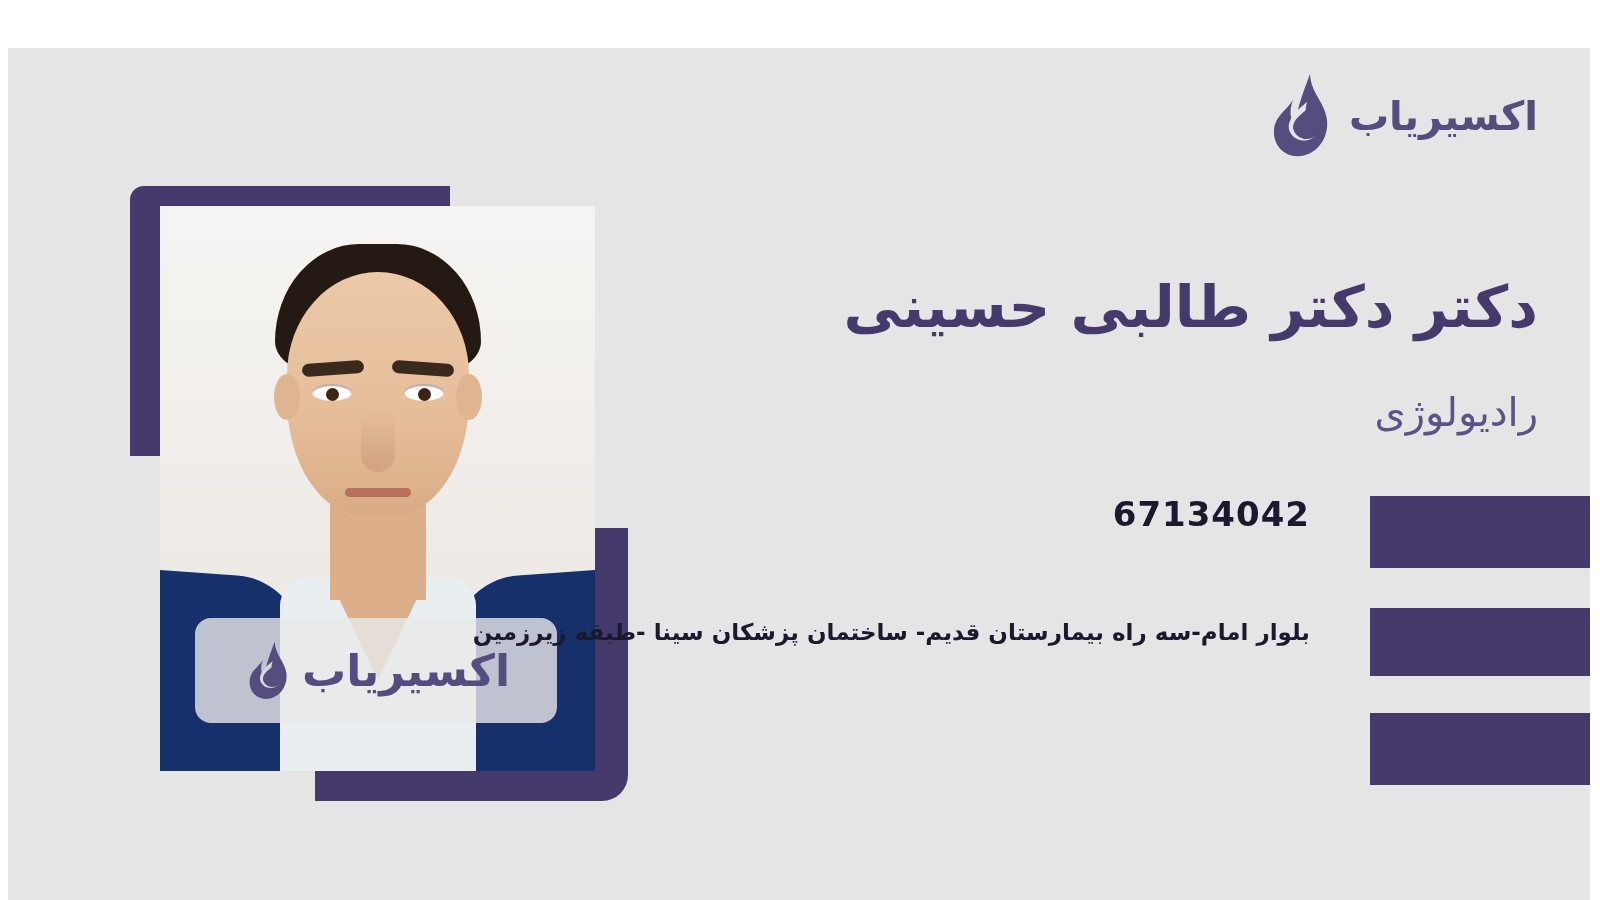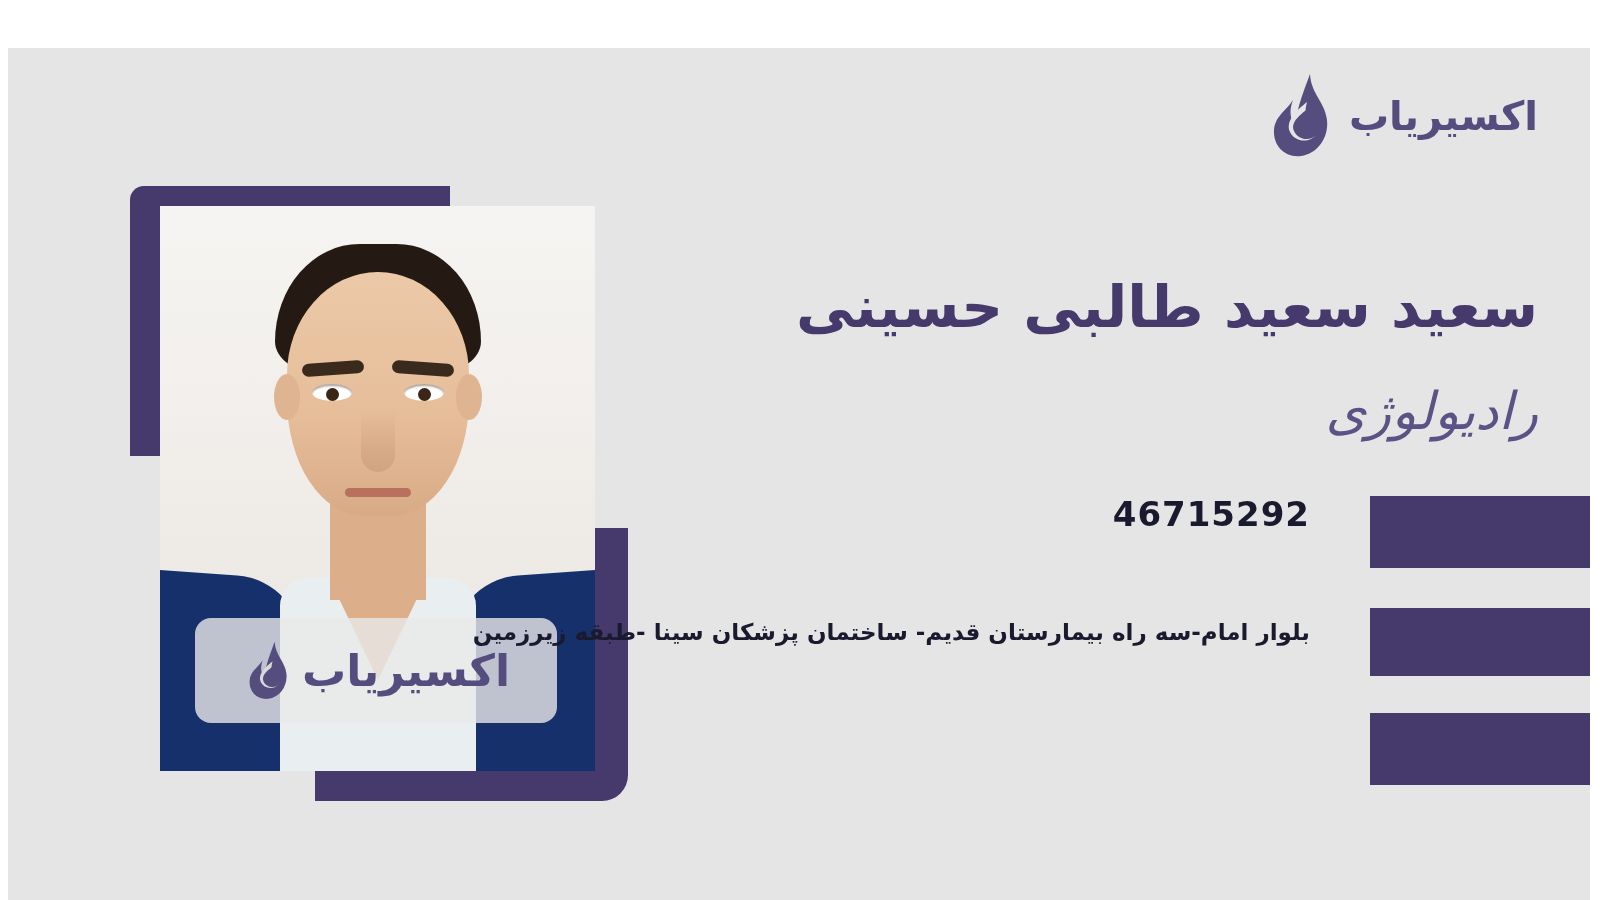--- a/index.html
+++ b/index.html
@@ -354,7 +354,7 @@
   <div class="bar bar-2"></div>
   <div class="bar bar-3"></div>
 
-  <div class="doctor-name">سعید سعید طالبی حسینی</div>
+  <div class="doctor-name">دکتر دکتر طالبی حسینی</div>
   <div class="doctor-specialty">رادیولوژی</div>
   <div class="doctor-phone">46715292</div>
   <div class="doctor-address">بلوار امام-سه راه بیمارستان قدیم- ساختمان پزشکان سینا -طبقه زیرزمین</div>

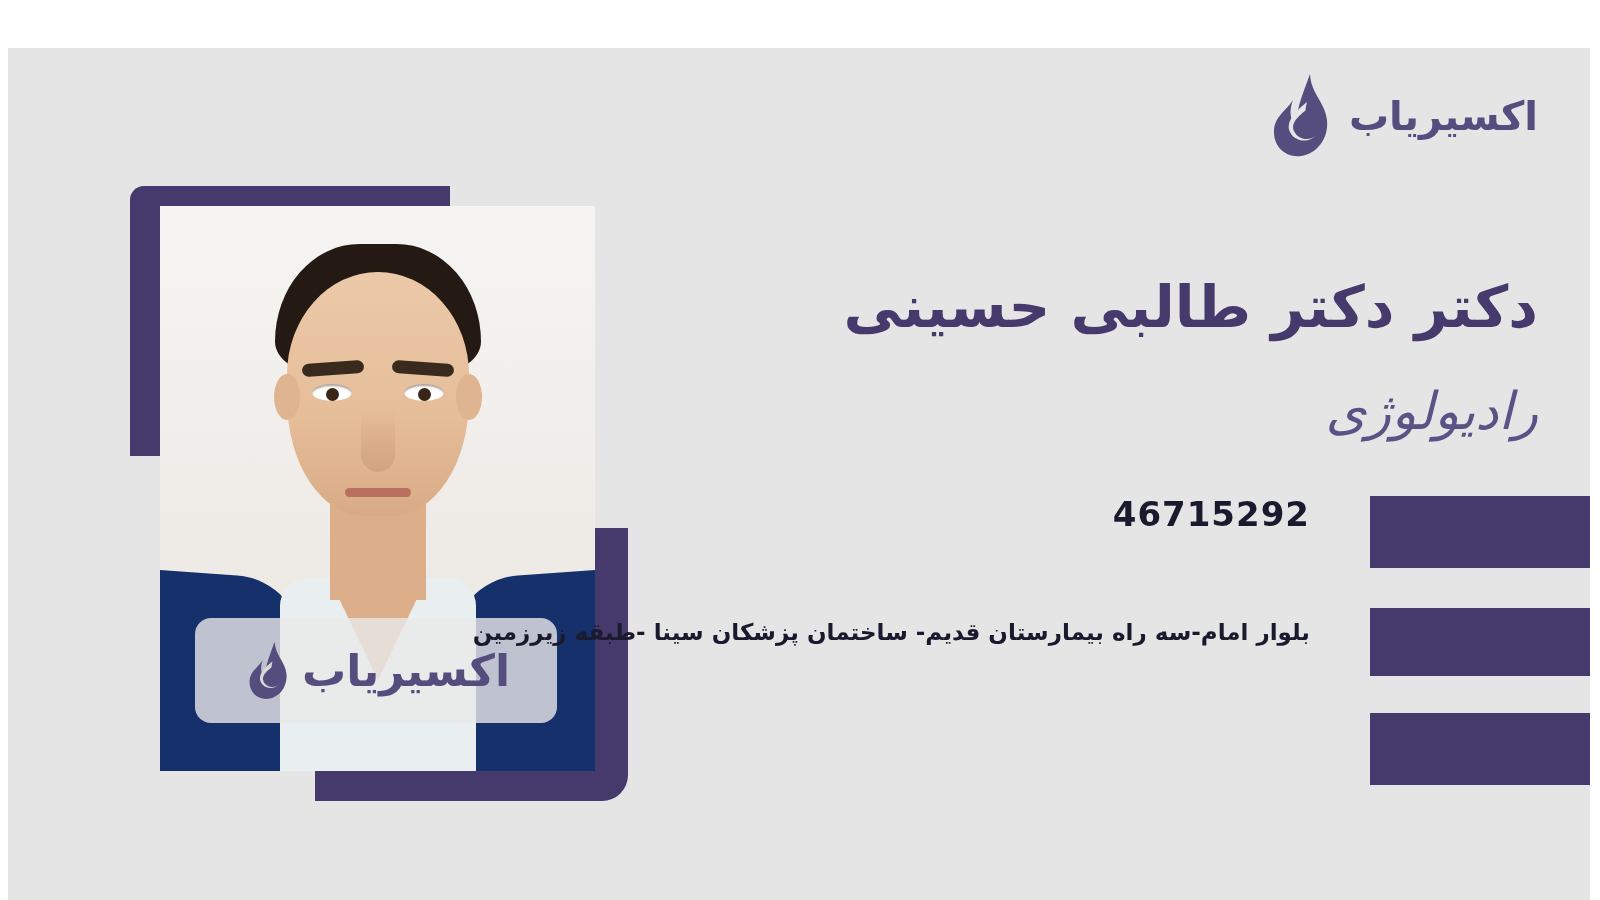--- a/index.html
+++ b/index.html
@@ -269,9 +269,8 @@
   .doctor-specialty {
     position: absolute;
     right: 62px;
-    top: 332px;
-    font-size: 52px;
-    font-style: italic;
+    top: 340px;
+    font-size: 40px;
     font-weight: 400;
     color: #5b5386;
     white-space: nowrap;

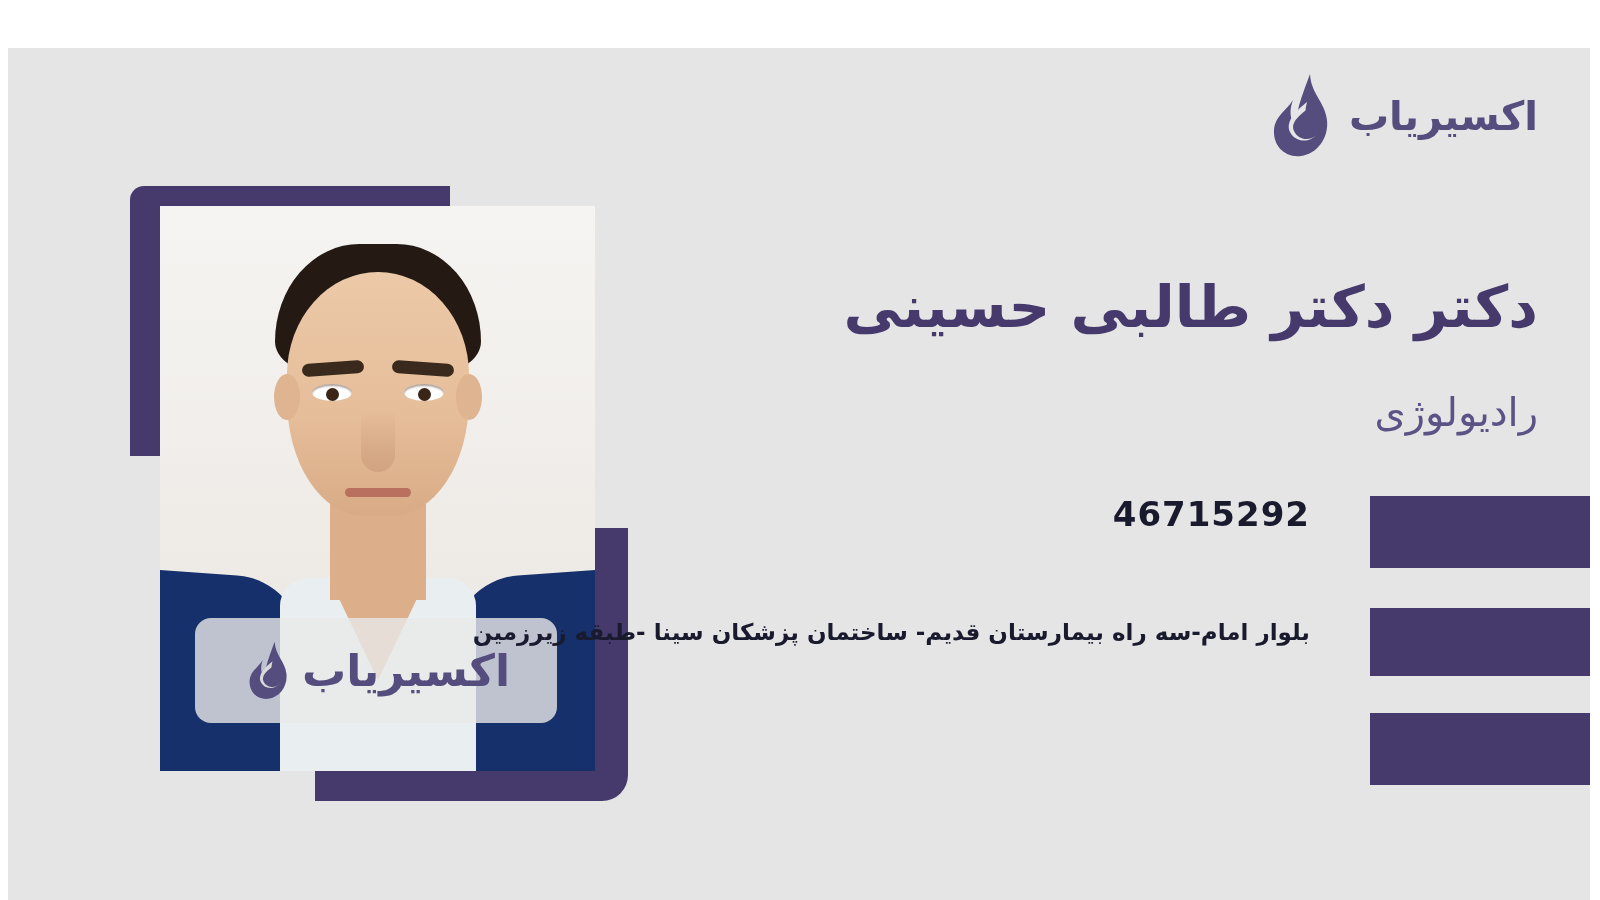--- a/index.html
+++ b/index.html
@@ -355,7 +355,7 @@
 
   <div class="doctor-name">دکتر دکتر طالبی حسینی</div>
   <div class="doctor-specialty">رادیولوژی</div>
-  <div class="doctor-phone">46715292</div>
+  <div class="doctor-phone">67134042</div>
   <div class="doctor-address">بلوار امام-سه راه بیمارستان قدیم- ساختمان پزشکان سینا -طبقه زیرزمین</div>
 </div>
 

